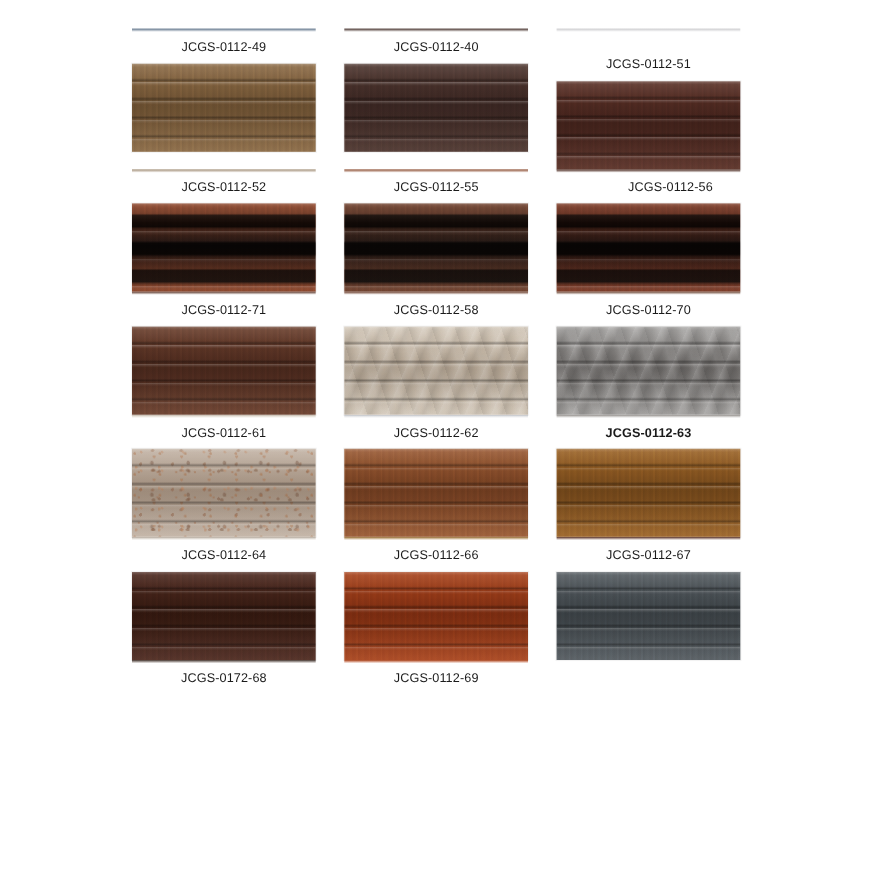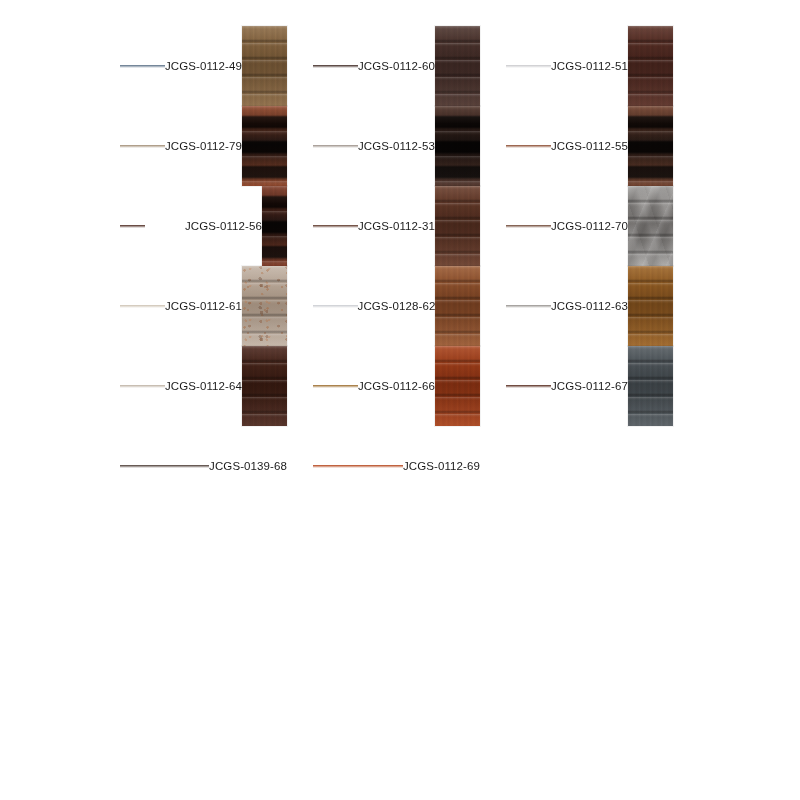--- a/index.html
+++ b/index.html
@@ -24,7 +24,7 @@
   .cell{
     width:167px;
     display:flex;
-    flex-direction:row;
+    flex-direction:column;
     align-items:center;
   }
   

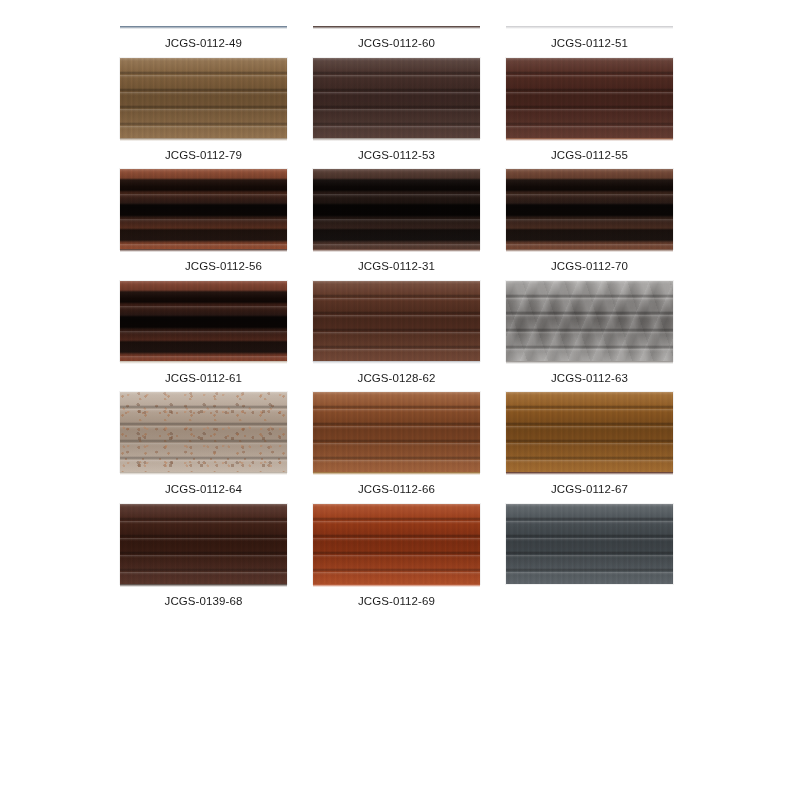--- a/index.html
+++ b/index.html
@@ -164,7 +164,7 @@
       </div>
       <div class="cell">
         <div class="sliver" style="background: linear-gradient(rgb(63, 42, 36) 0%, rgba(255, 255, 255, 0.65) 100%);"></div>
-        <div class="label" style="color: rgb(27, 27, 27);">JCGS-0112-60</div>
+        <div class="label" style="color: rgb(27, 27, 27);">JCGS-0112-40</div>
         <div class="swatch" style="background: linear-gradient(rgb(78, 54, 47) 0%, rgb(58, 38, 34) 48%, rgb(78, 54, 47) 100%);">
           <div class="grain"></div>
           <div class="slats"></div>

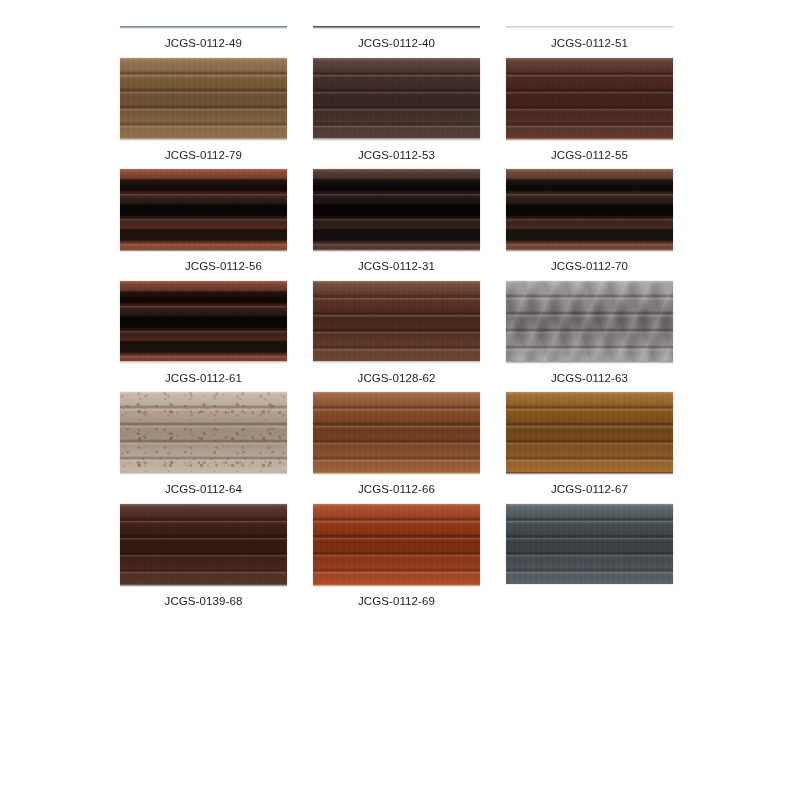--- a/index.html
+++ b/index.html
@@ -174,7 +174,7 @@
       </div>
       <div class="cell">
         <div class="sliver" style="background: linear-gradient(rgb(201, 201, 204) 0%, rgba(255, 255, 255, 0.65) 100%);"></div>
-        <div class="label" style="color: rgb(27, 27, 27);">JCGS-0112-51</div>
+        <div class="label" style="color: rgb(27, 27, 27); margin-top: 16px;">JCGS-0112-51</div>
         <div class="swatch" style="background: linear-gradient(rgb(90, 48, 38) 0%, rgb(66, 34, 27) 48%, rgb(90, 48, 38) 100%);">
           <div class="grain"></div>
           <div class="slats"></div>

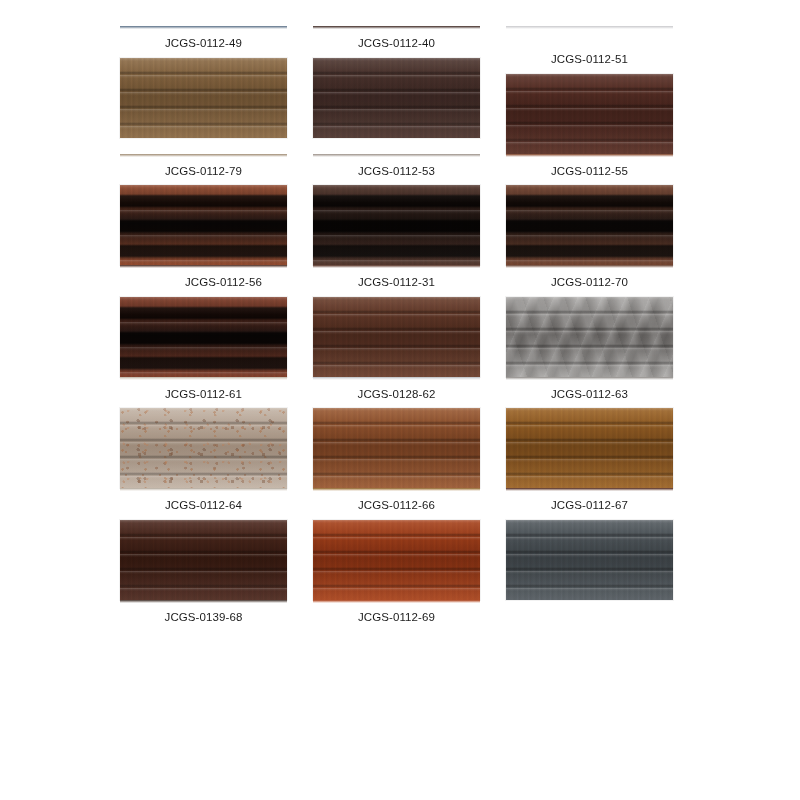--- a/index.html
+++ b/index.html
@@ -184,7 +184,7 @@
       </div>
       <div class="cell">
         <div class="sliver" style="background: linear-gradient(rgb(160, 140, 116) 0%, rgba(255, 255, 255, 0.65) 100%);"></div>
-        <div class="label" style="color: rgb(27, 27, 27);">JCGS-0112-79</div>
+        <div class="label" style="color: rgb(27, 27, 27);">JCGS-0112-52</div>
         <div class="swatch striped" style="background: linear-gradient(rgb(138, 64, 36) 0%, rgb(29, 20, 18) 48%, rgb(138, 64, 36) 100%);">
           <div class="grain"></div>
           <div class="slats"></div>

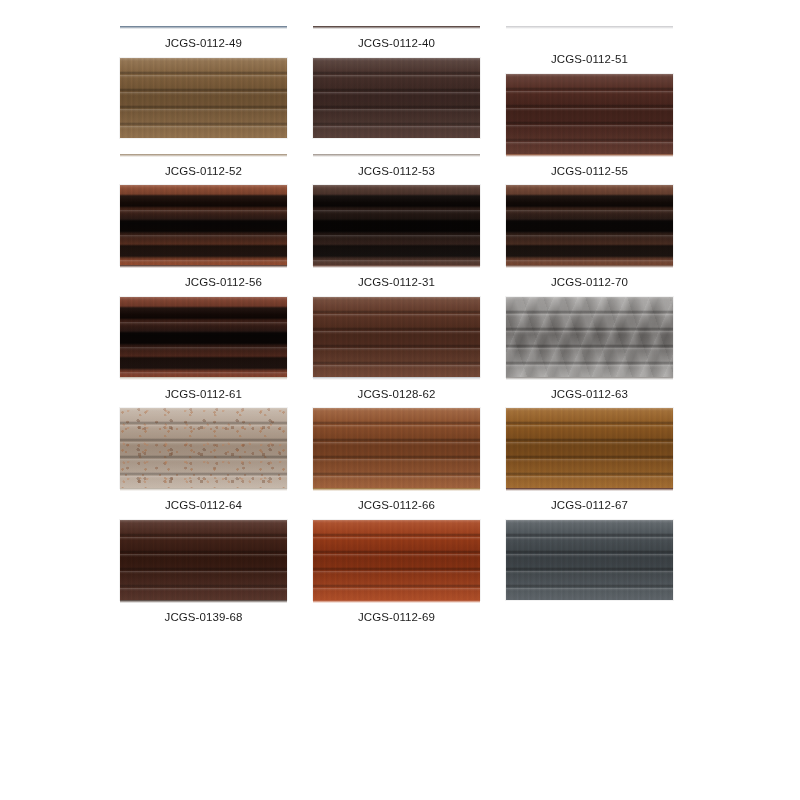--- a/index.html
+++ b/index.html
@@ -193,16 +193,6 @@
         </div>
       </div>
       <div class="cell">
-        <div class="sliver" style="background: linear-gradient(rgb(155, 144, 136) 0%, rgba(255, 255, 255, 0.65) 100%);"></div>
-        <div class="label" style="color: rgb(27, 27, 27);">JCGS-0112-53</div>
-        <div class="swatch striped" style="background: linear-gradient(rgb(74, 45, 35) 0%, rgb(22, 15, 13) 48%, rgb(74, 45, 35) 100%);">
-          <div class="grain"></div>
-          <div class="slats"></div>
-          <div class="sheen"></div>
-          <div class="flecks"></div>
-        </div>
-      </div>
-      <div class="cell">
         <div class="sliver" style="background: linear-gradient(rgb(138, 74, 46) 0%, rgba(255, 255, 255, 0.65) 100%);"></div>
         <div class="label" style="color: rgb(27, 27, 27);">JCGS-0112-55</div>
         <div class="swatch striped" style="background: linear-gradient(rgb(107, 58, 38) 0%, rgb(32, 23, 20) 48%, rgb(107, 58, 38) 100%);">

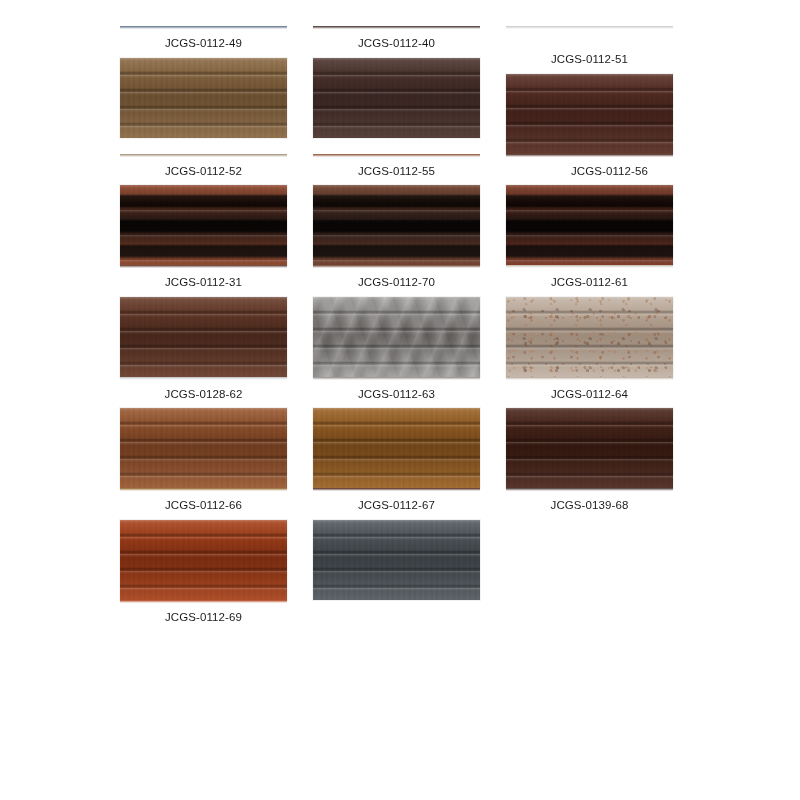--- a/index.html
+++ b/index.html
@@ -214,7 +214,7 @@
       </div>
       <div class="cell">
         <div class="sliver" style="background: linear-gradient(rgb(91, 52, 38) 0%, rgba(255, 255, 255, 0.65) 100%);"></div>
-        <div class="label" style="color: rgb(27, 27, 27);">JCGS-0112-31</div>
+        <div class="label" style="color: rgb(27, 27, 27);">JCGS-0112-71</div>
         <div class="swatch" style="background: linear-gradient(rgb(106, 62, 44) 0%, rgb(73, 40, 28) 48%, rgb(106, 62, 44) 100%);">
           <div class="grain"></div>
           <div class="slats"></div>

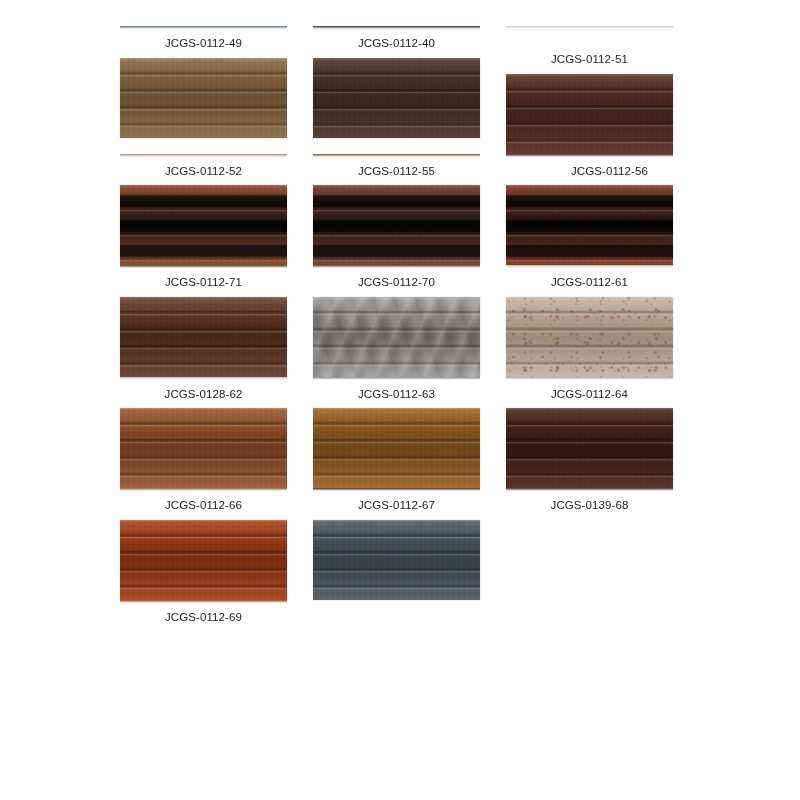--- a/index.html
+++ b/index.html
@@ -223,6 +223,16 @@
         </div>
       </div>
       <div class="cell">
+        <div class="sliver" style="background: linear-gradient(rgb(108, 60, 40) 0%, rgba(255, 255, 255, 0.65) 100%);"></div>
+        <div class="label" style="color: rgb(27, 27, 27);">JCGS-0112-58</div>
+        <div class="swatch stone" style="background: linear-gradient(rgb(207, 195, 179) 0%, rgb(181, 166, 148) 48%, rgb(207, 195, 179) 100%);">
+          <div class="grain"></div>
+          <div class="slats"></div>
+          <div class="sheen"></div>
+          <div class="flecks"></div>
+        </div>
+      </div>
+      <div class="cell">
         <div class="sliver" style="background: linear-gradient(rgb(110, 70, 52) 0%, rgba(255, 255, 255, 0.65) 100%);"></div>
         <div class="label" style="color: rgb(27, 27, 27);">JCGS-0112-70</div>
         <div class="swatch stone" style="background: linear-gradient(rgb(154, 152, 150) 0%, rgb(109, 106, 104) 48%, rgb(154, 152, 150) 100%);">

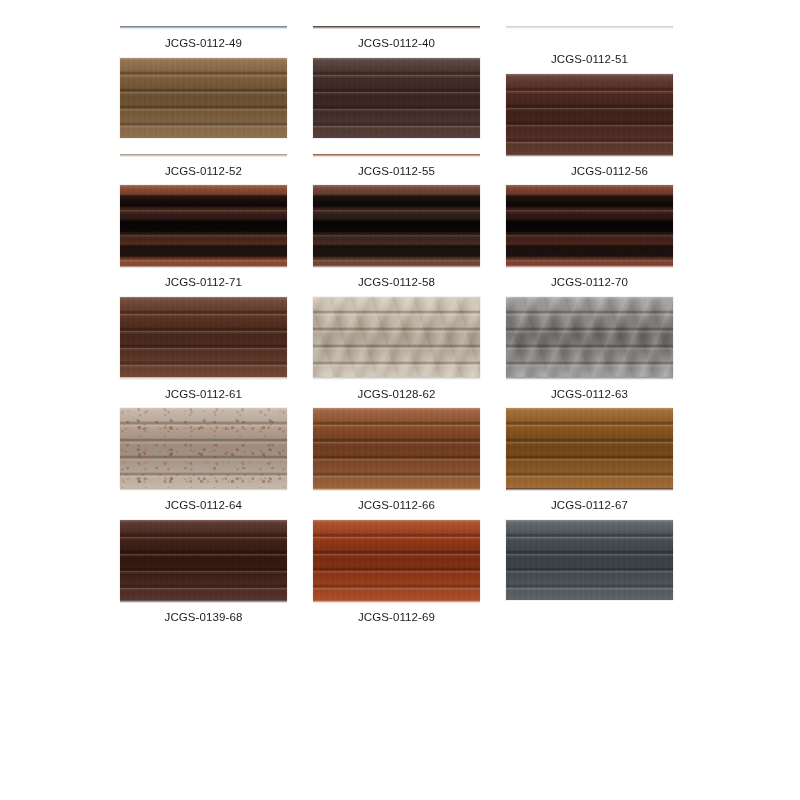--- a/index.html
+++ b/index.html
@@ -254,7 +254,7 @@
       </div>
       <div class="cell">
         <div class="sliver" style="background: linear-gradient(rgb(201, 203, 208) 0%, rgba(255, 255, 255, 0.65) 100%);"></div>
-        <div class="label" style="color: rgb(27, 27, 27);">JCGS-0128-62</div>
+        <div class="label" style="color: rgb(27, 27, 27);">JCGS-0112-62</div>
         <div class="swatch" style="background: linear-gradient(rgb(154, 90, 51) 0%, rgb(113, 61, 32) 48%, rgb(154, 90, 51) 100%);">
           <div class="grain"></div>
           <div class="slats"></div>

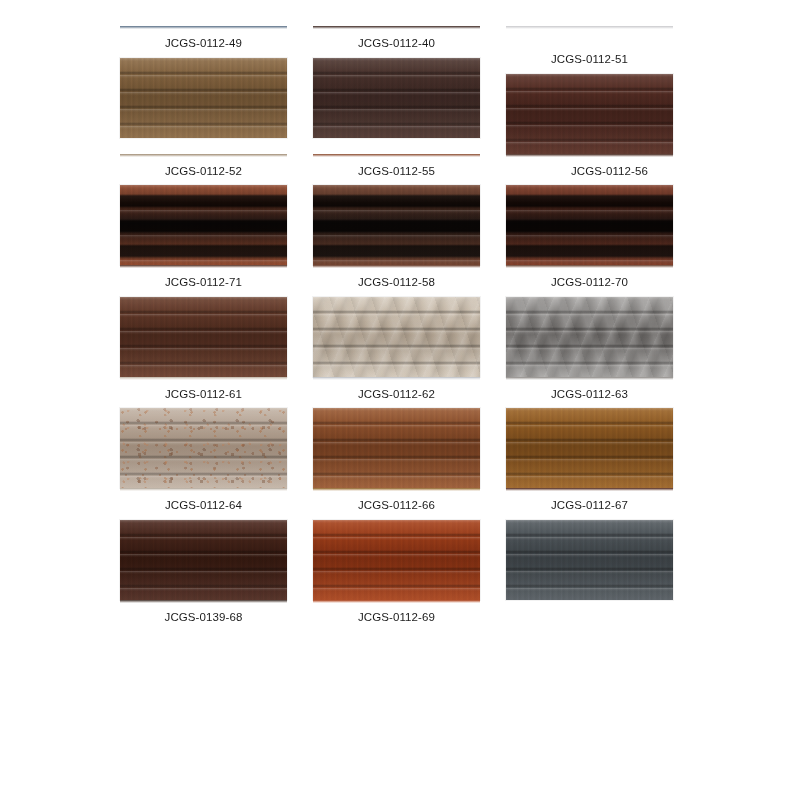--- a/index.html
+++ b/index.html
@@ -264,7 +264,7 @@
       </div>
       <div class="cell">
         <div class="sliver" style="background: linear-gradient(rgb(150, 146, 142) 0%, rgba(255, 255, 255, 0.65) 100%);"></div>
-        <div class="label" style="color: rgb(27, 27, 27);">JCGS-0112-63</div>
+        <div class="label" style="color: rgb(27, 27, 27); font-weight: bold;">JCGS-0112-63</div>
         <div class="swatch" style="background: linear-gradient(rgb(156, 100, 39) 0%, rgb(115, 71, 26) 48%, rgb(156, 100, 39) 100%);">
           <div class="grain"></div>
           <div class="slats"></div>

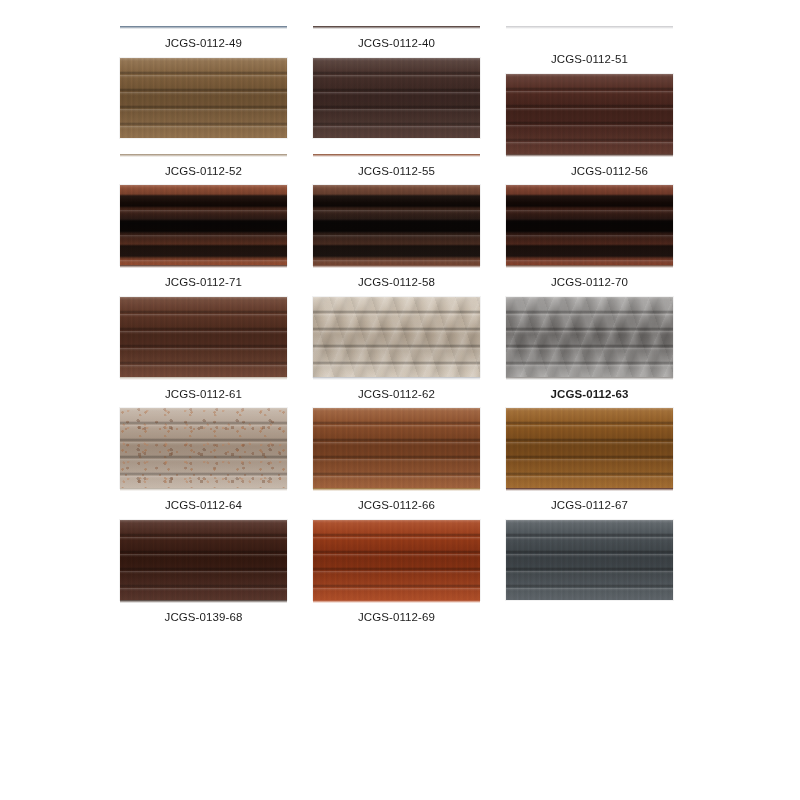--- a/index.html
+++ b/index.html
@@ -304,7 +304,7 @@
       </div>
       <div class="cell">
         <div class="sliver" style="background: linear-gradient(rgb(74, 58, 51) 0%, rgba(255, 255, 255, 0.65) 100%);"></div>
-        <div class="label" style="color: rgb(27, 27, 27);">JCGS-0139-68</div>
+        <div class="label" style="color: rgb(27, 27, 27);">JCGS-0172-68</div>
         <div style="height: 80px;"></div>
       </div>
       <div class="cell">

